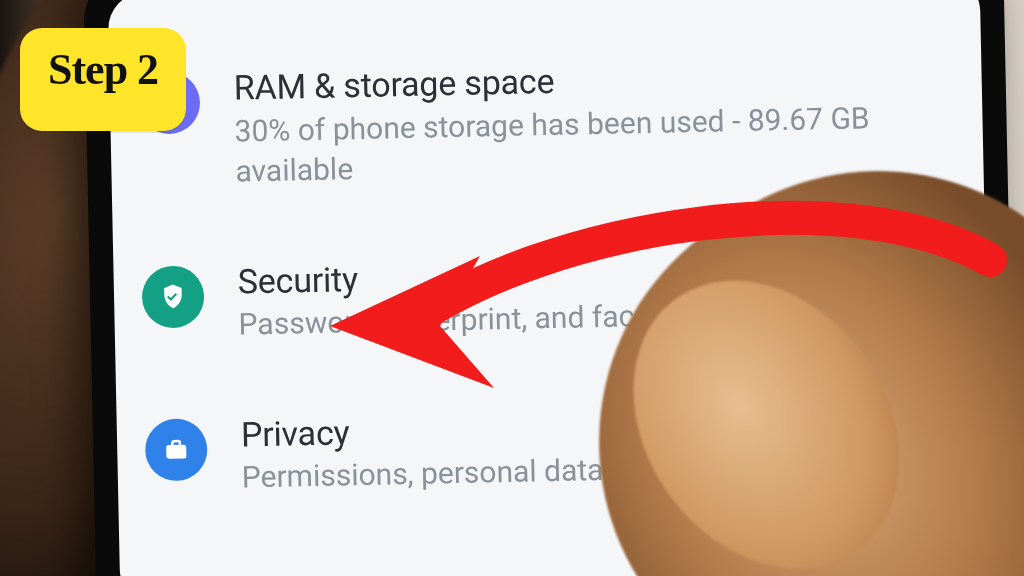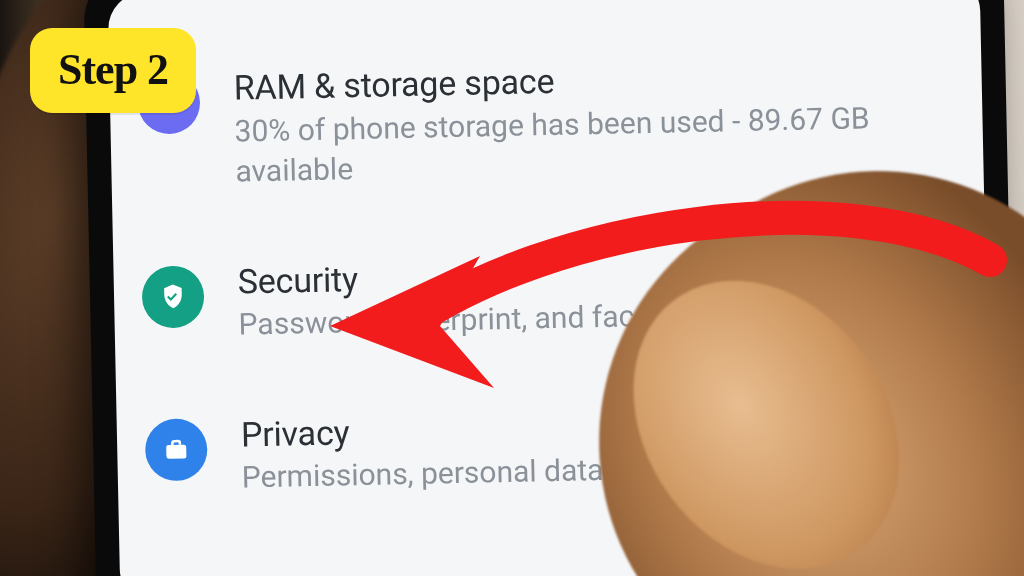--- a/index.html
+++ b/index.html
@@ -95,14 +95,14 @@
     
     .step-badge {
       position: absolute;
-      left: 30px;
+      left: 20px;
       top: 28px;
       background: #ffe52a;
       color: #111;
       font-family: "Comic Sans MS", "Marker Felt", cursive;
       font-weight: 700;
       font-size: 44px;
-      padding: 16px 28px 18px;
+      padding: 16px 28px 36px;
       border-radius: 22px;
       letter-spacing: -1px;
       box-shadow: 0 2px 0 rgba(0,0,0,.08);

